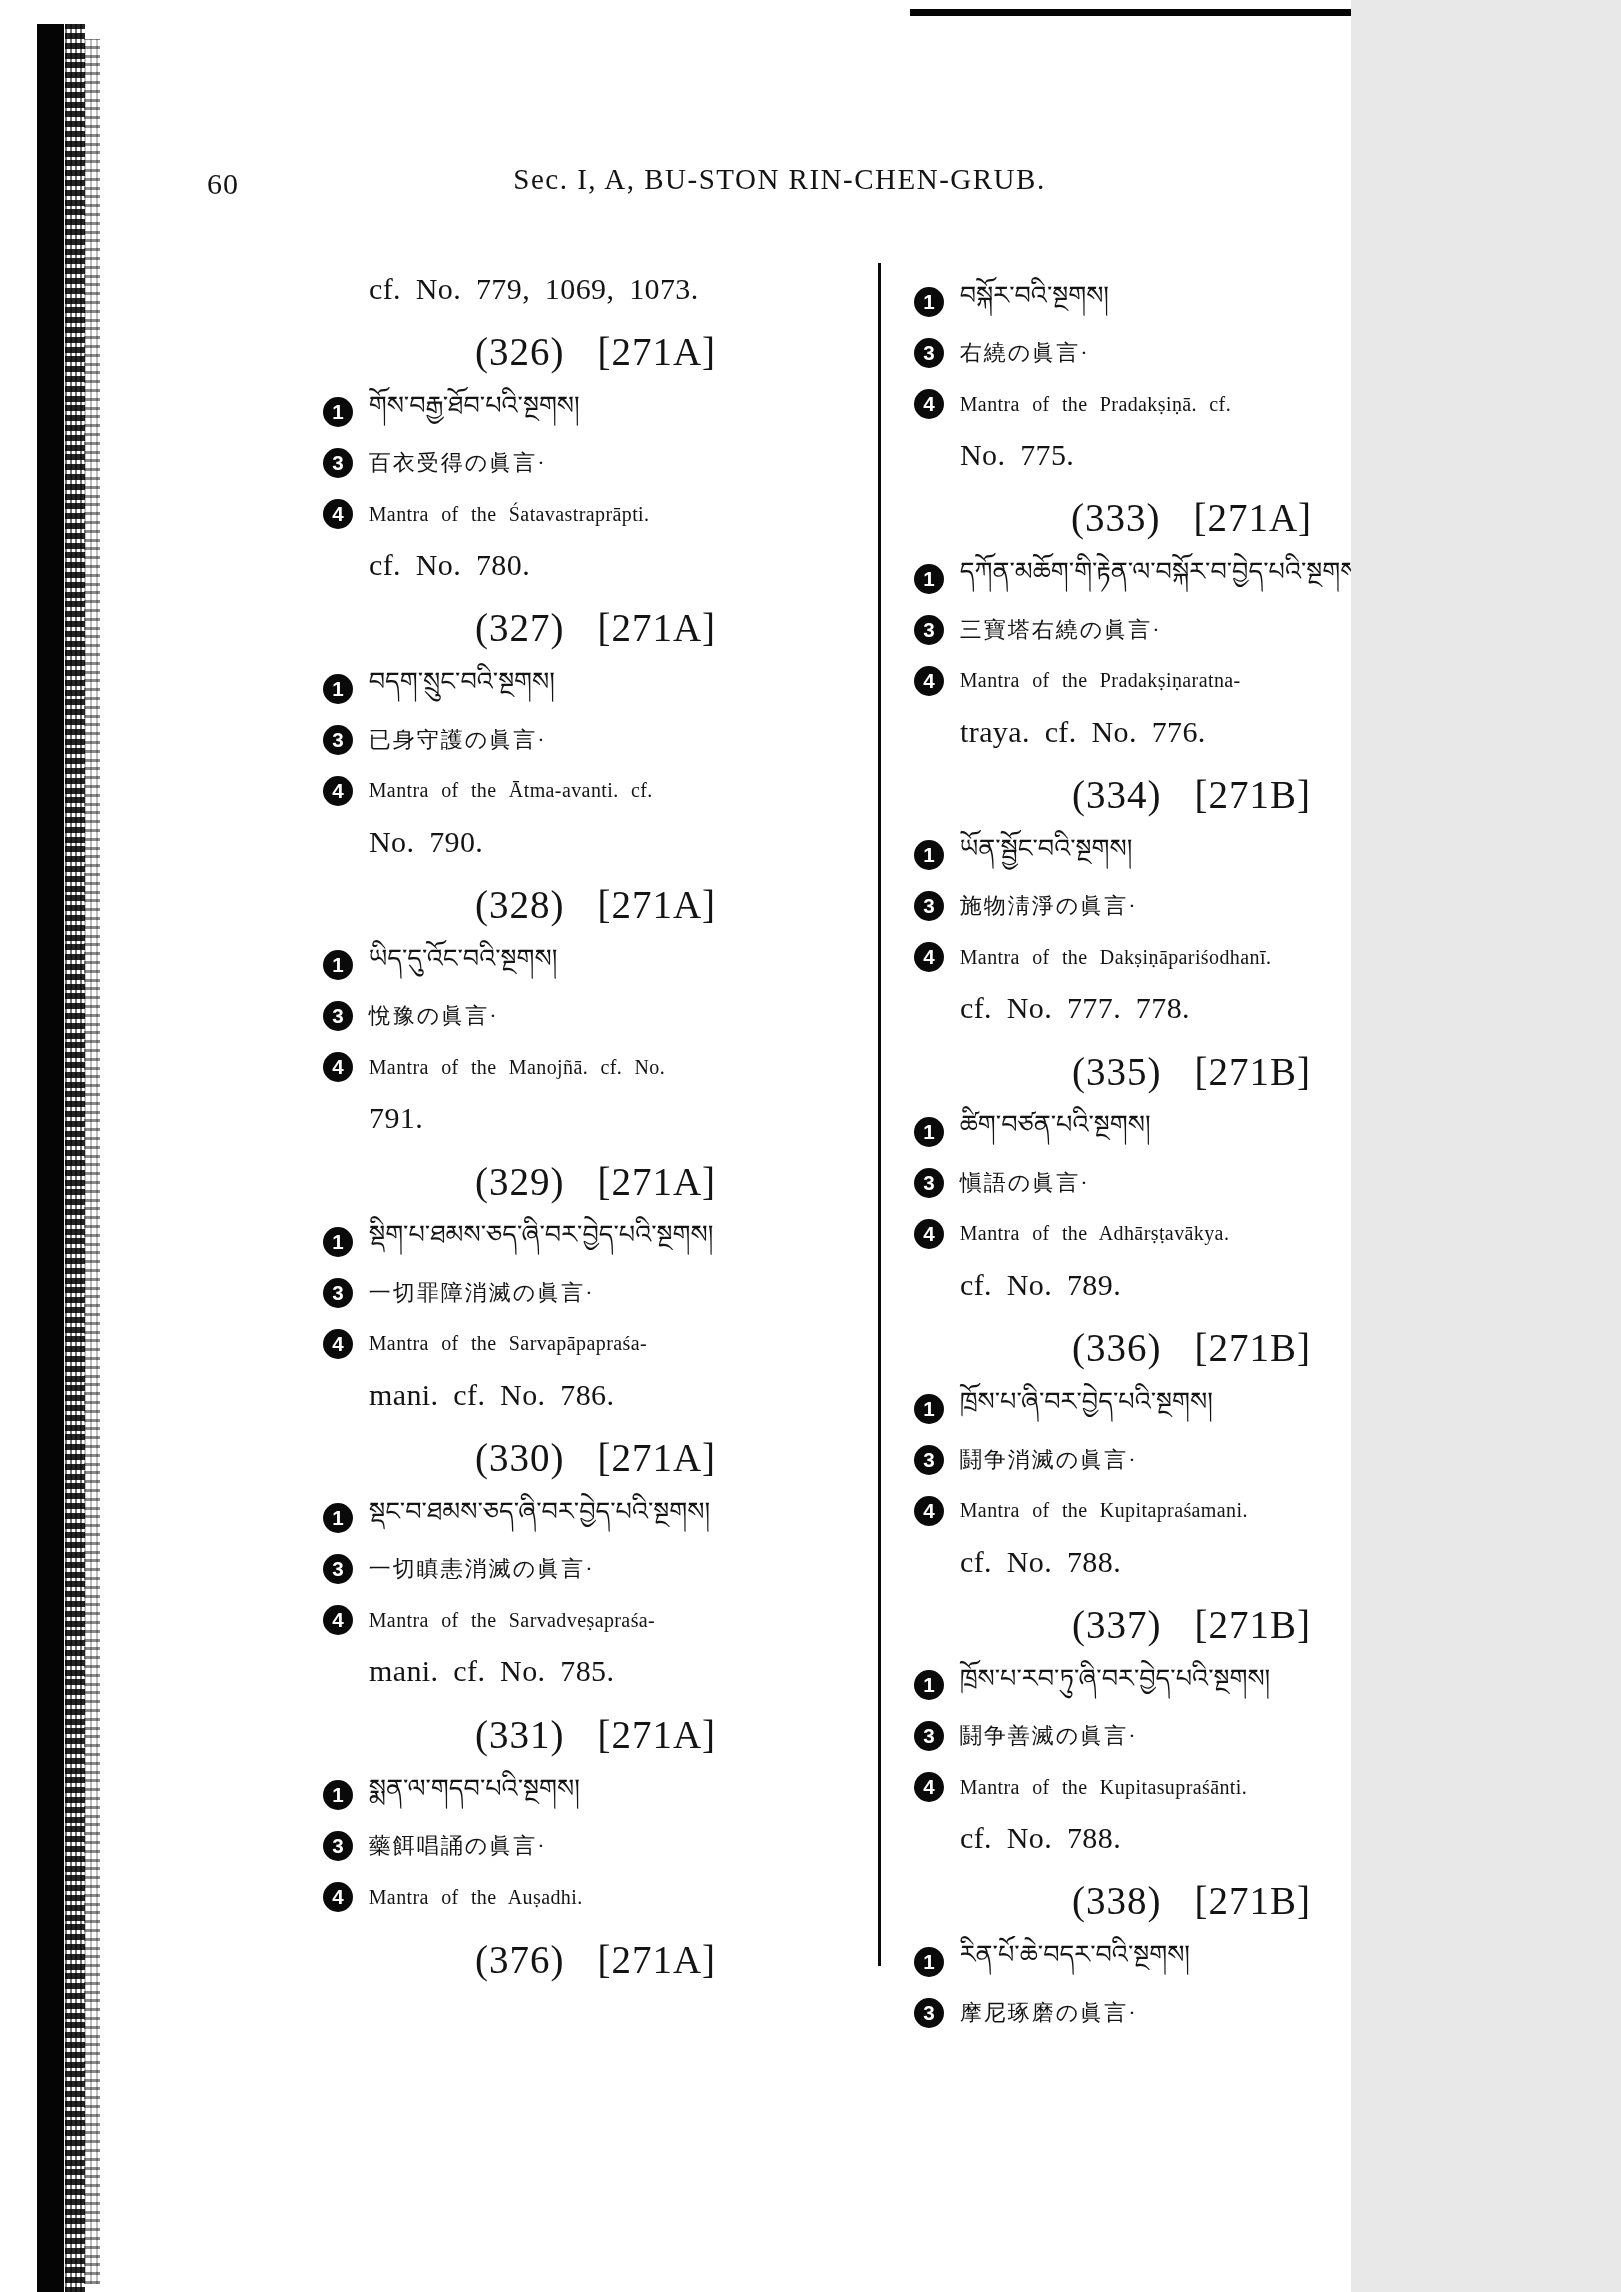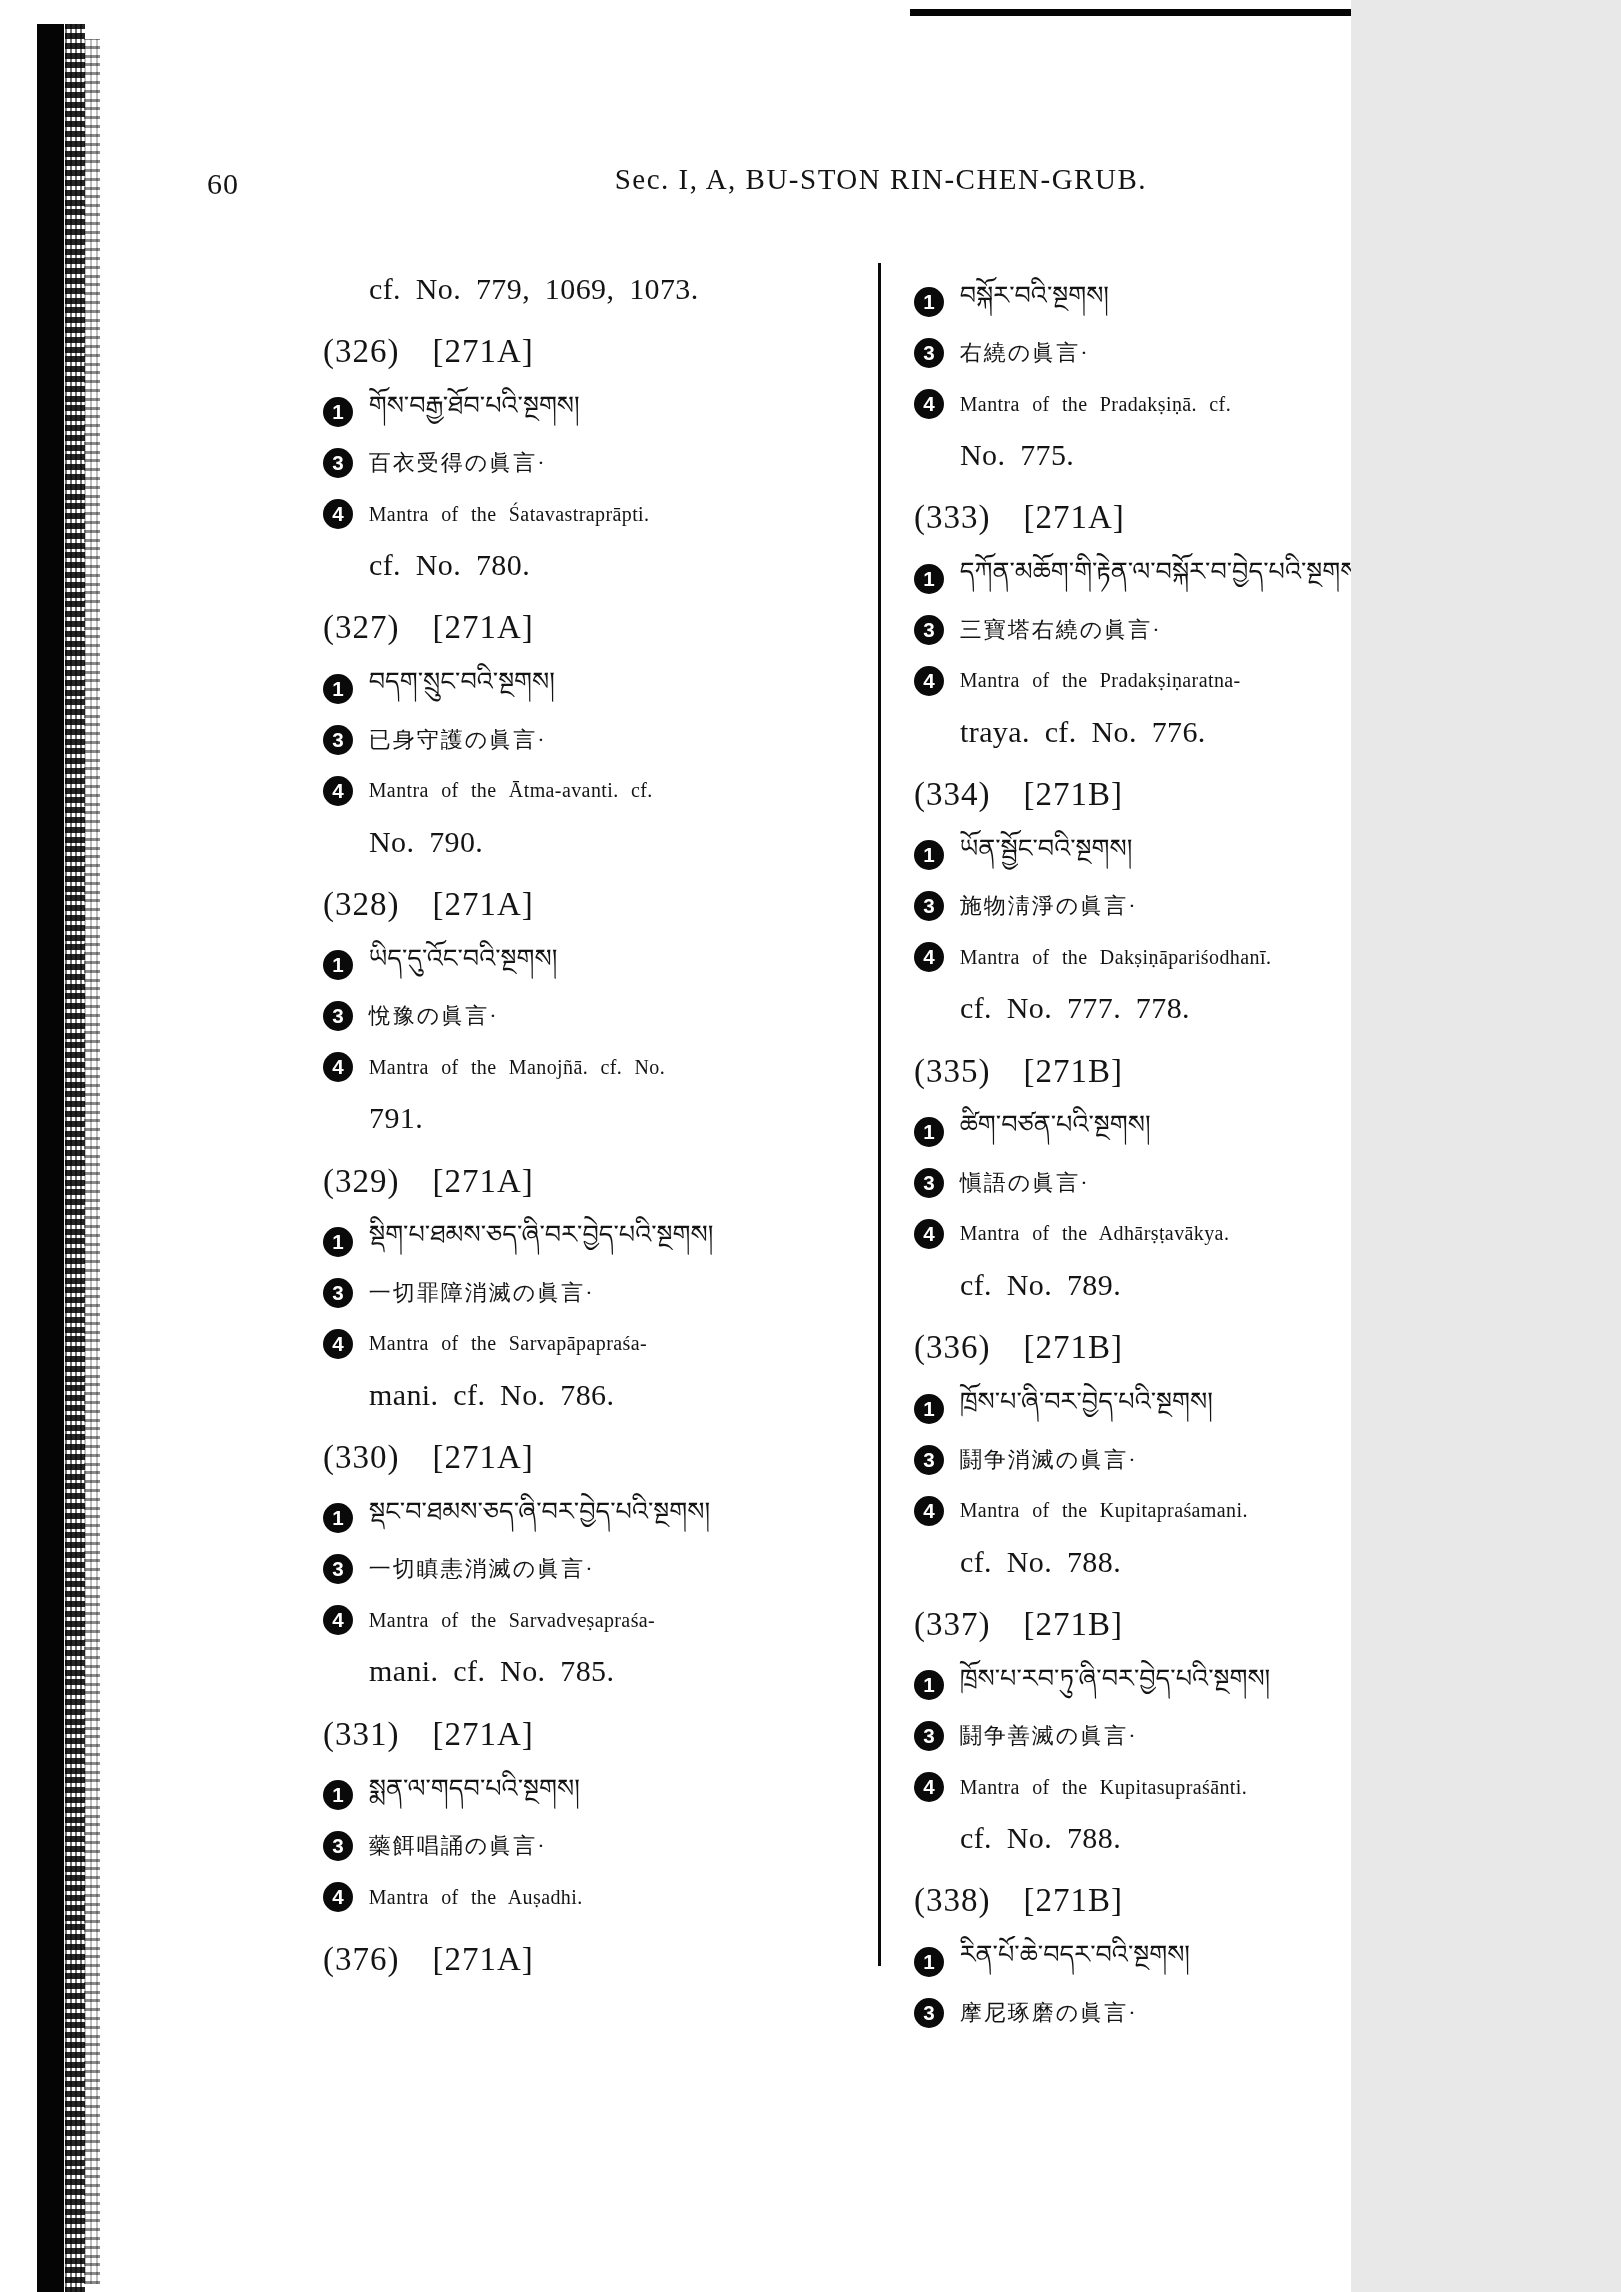--- a/index.html
+++ b/index.html
@@ -52,7 +52,7 @@
   }
   .header-title {
     position:absolute; left:412px; top:163px; width:735px;
-    text-align:right; font-size:29px; letter-spacing:1.5px;
+    text-align:center; font-size:29px; letter-spacing:1.5px;
     white-space:nowrap;
   }
 

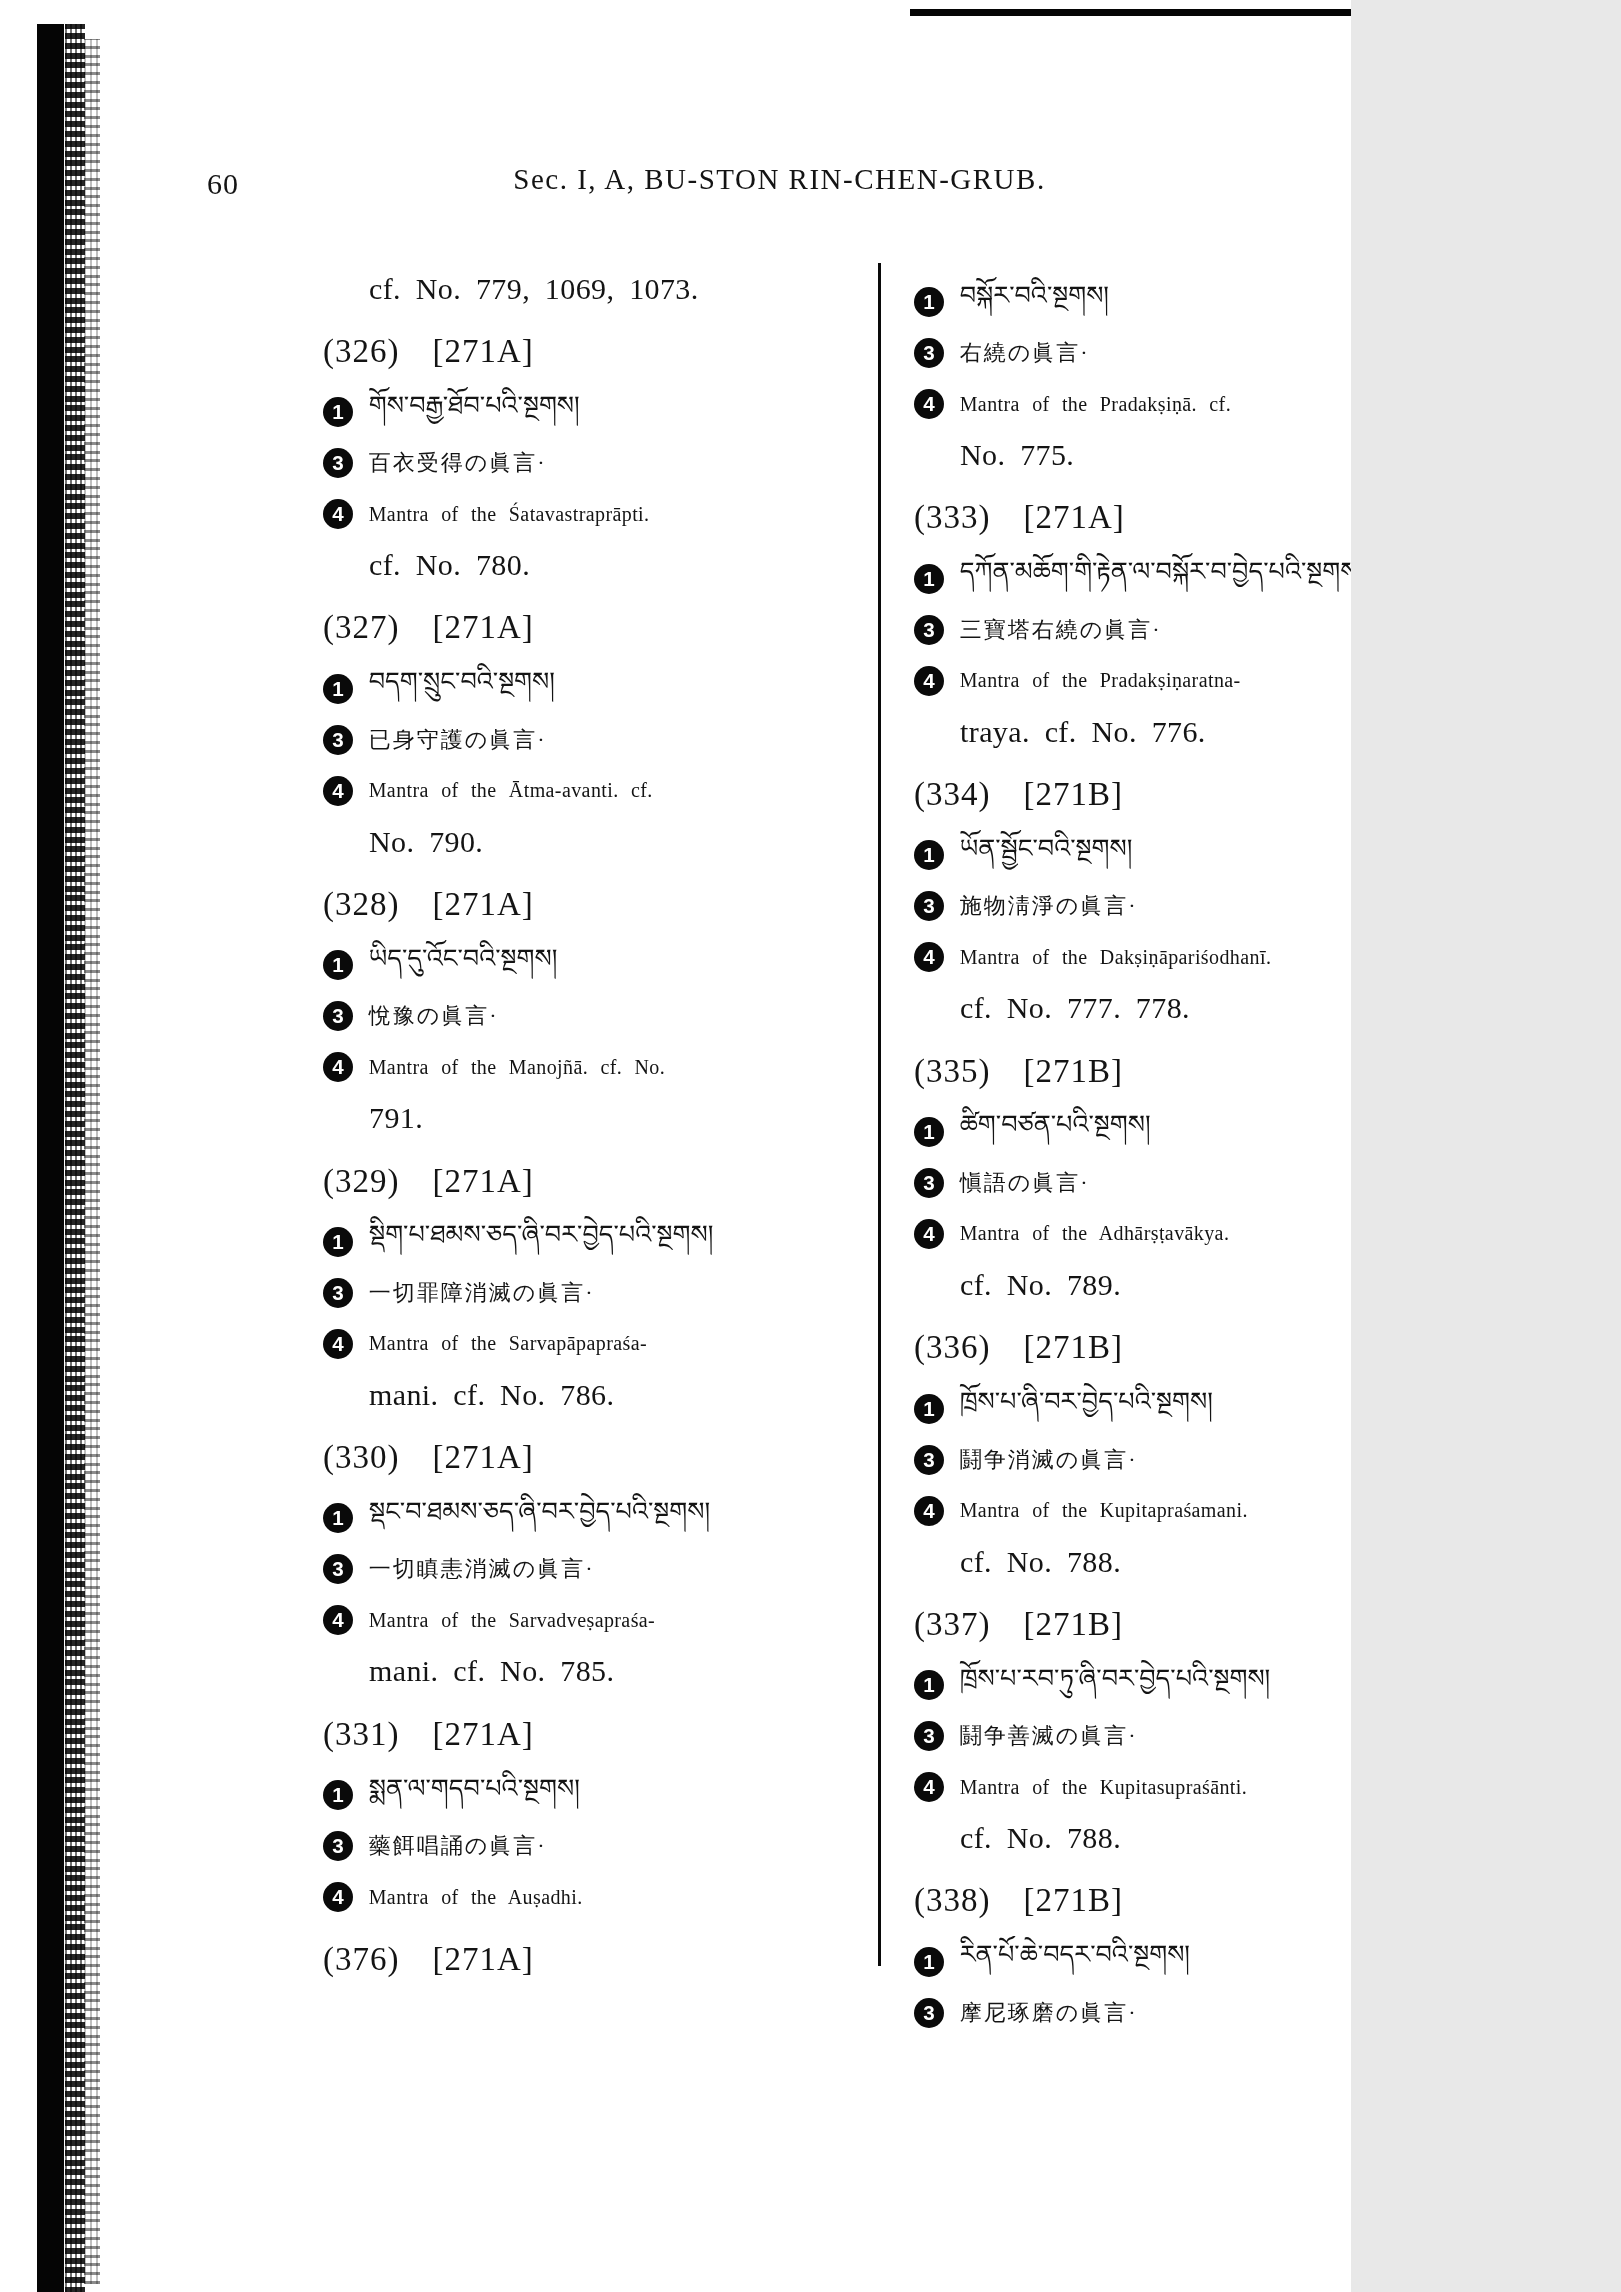--- a/index.html
+++ b/index.html
@@ -69,8 +69,9 @@
   .entry-head {
     height:51px; line-height:51px;
     margin:11.8px 0 9.8px 0;
-    font-size:33px; letter-spacing:1px;
+    font-size:39px; letter-spacing:1px;
     white-space:nowrap;
+    text-align:center;
   }
   .entry-folio { margin-left:33px; }
 

